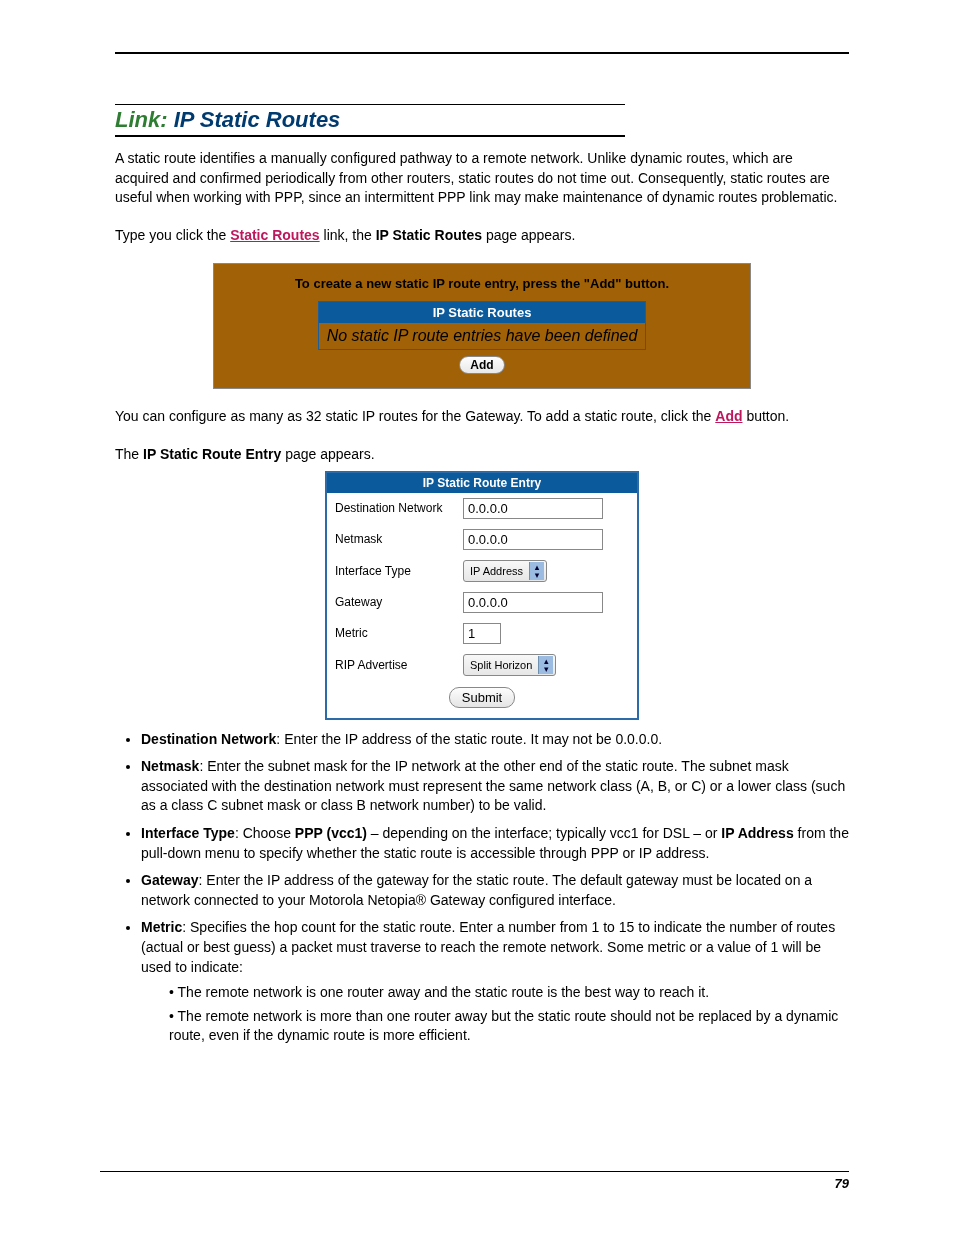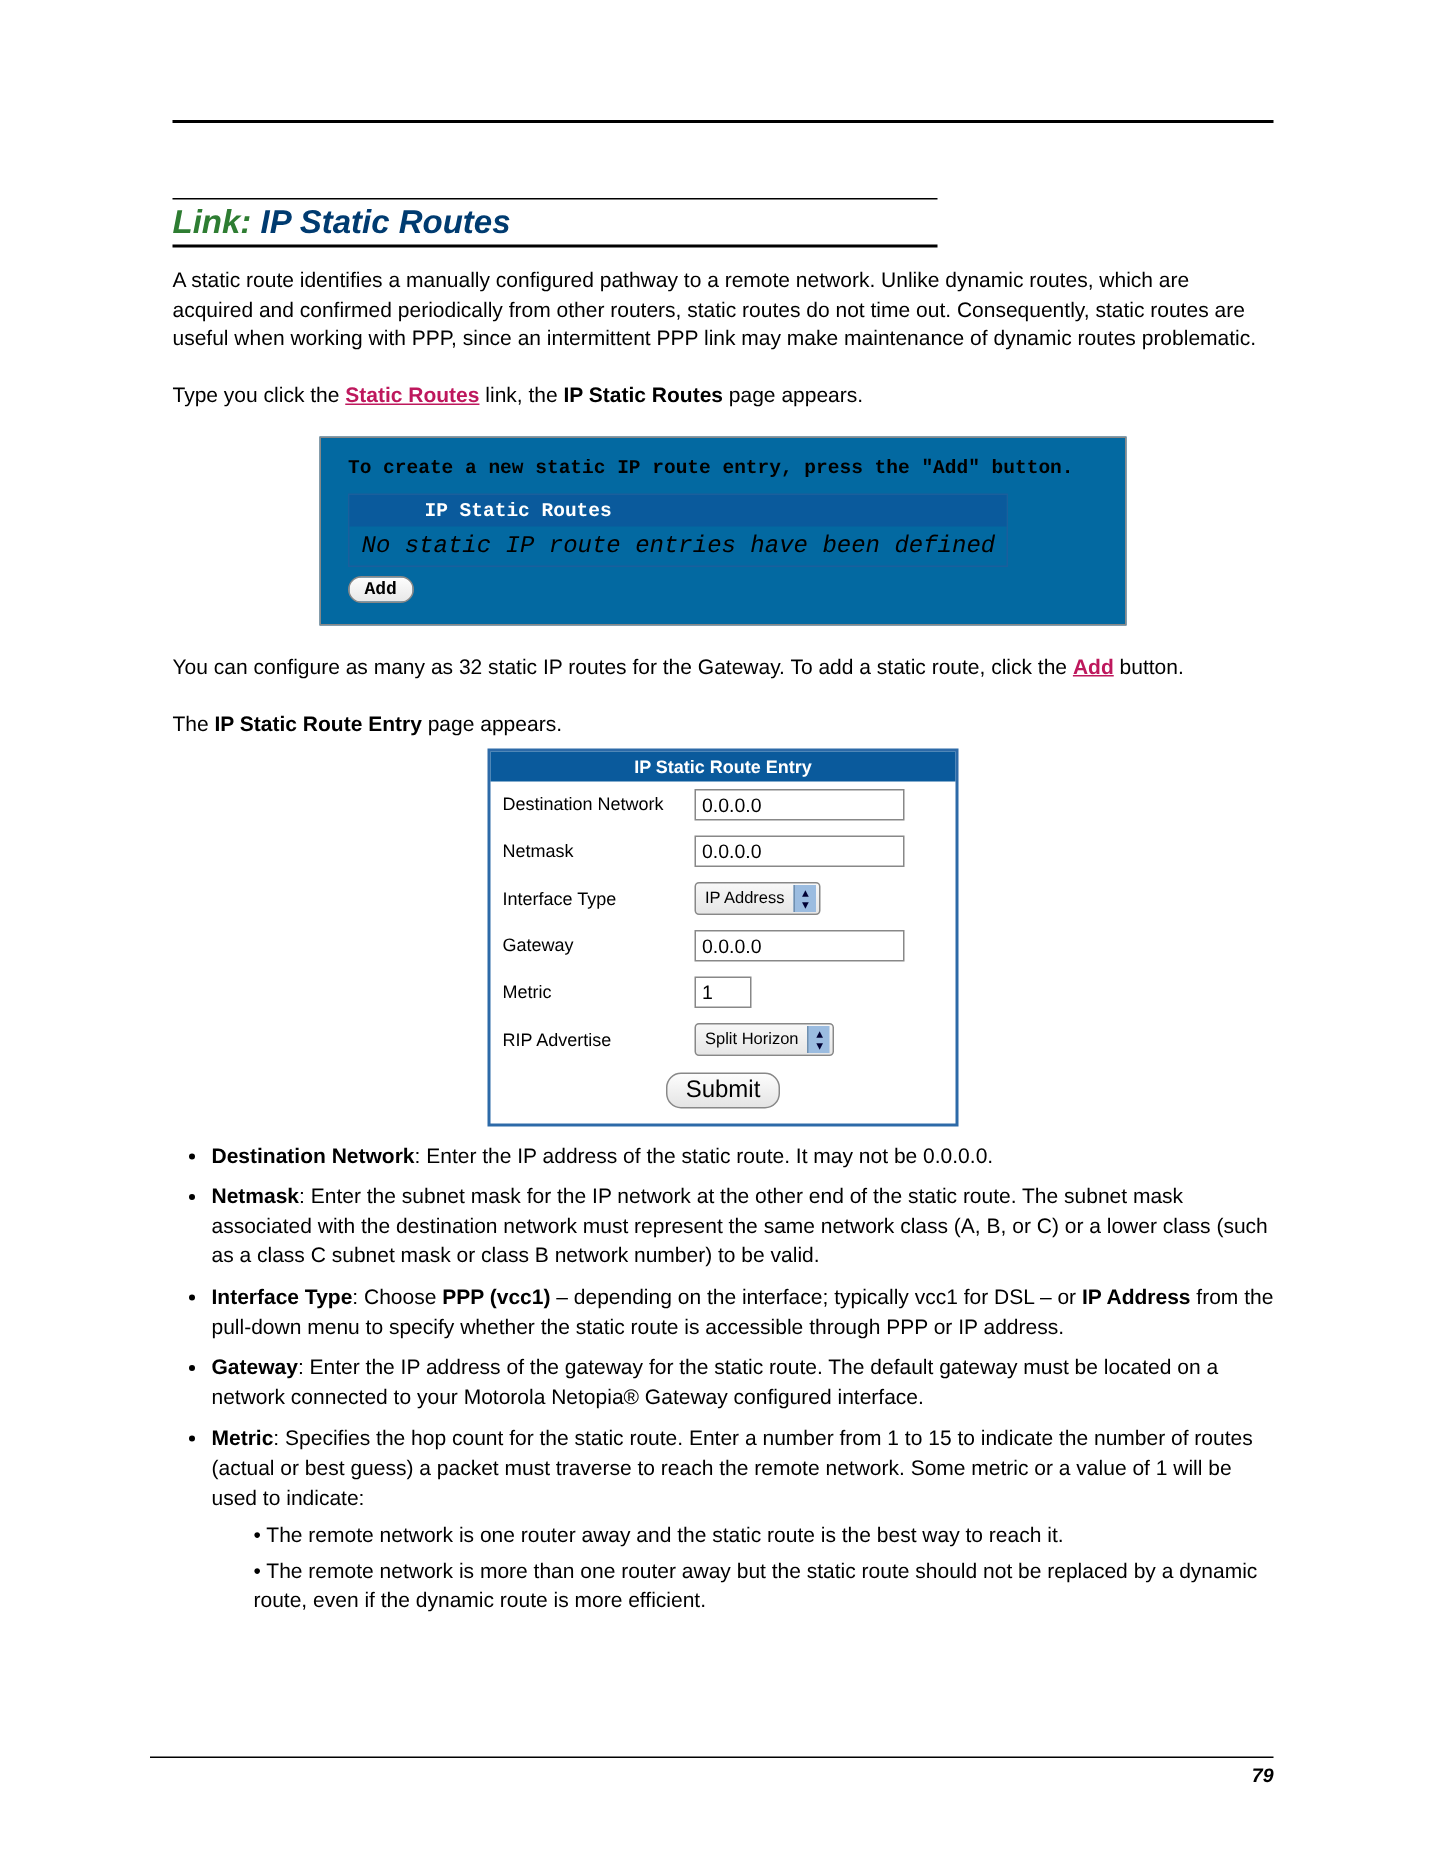--- a/index.html
+++ b/index.html
@@ -15,7 +15,7 @@
     height: 1235px;
     position: relative;
     box-sizing: border-box;
-    padding: 80px 105px 40px 115px;
+    padding: 52px 105px 40px 115px;
   }
   .top-rule {
     border-top: 2px solid #000;

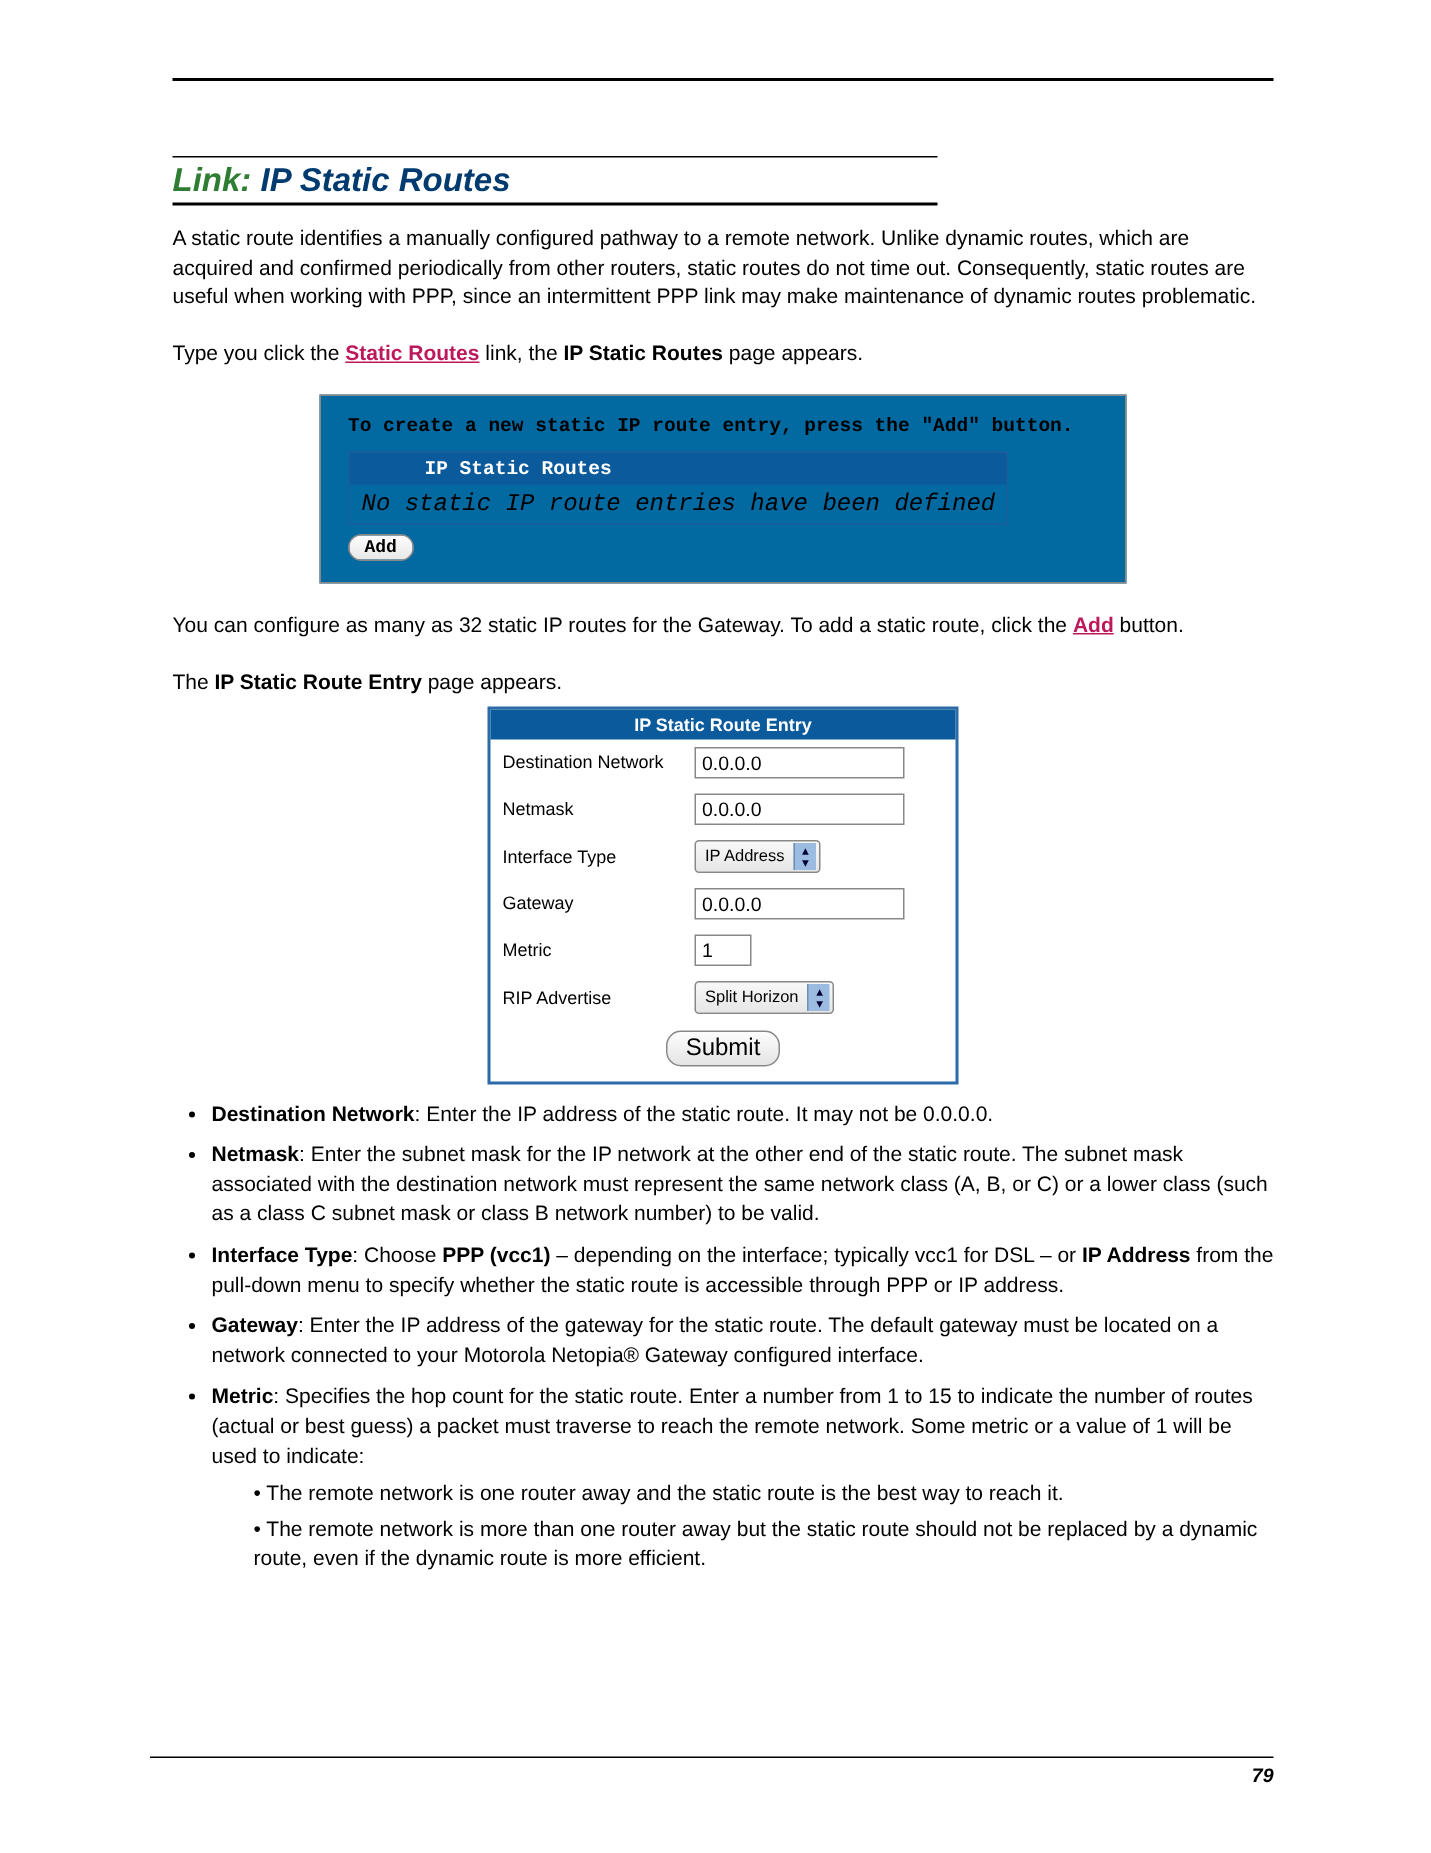--- a/index.html
+++ b/index.html
@@ -53,9 +53,8 @@
     margin: 18px auto 18px auto;
     border: 1px solid #888;
     padding: 12px 18px 14px 18px;
-    text-align: left;
-    background: #0369a1;
-    font-family: Liberation Mono, monospace;
+    text-align: center;
+    background: #a16207;
   }
   .shot1-instruction {
     font-weight: bold;

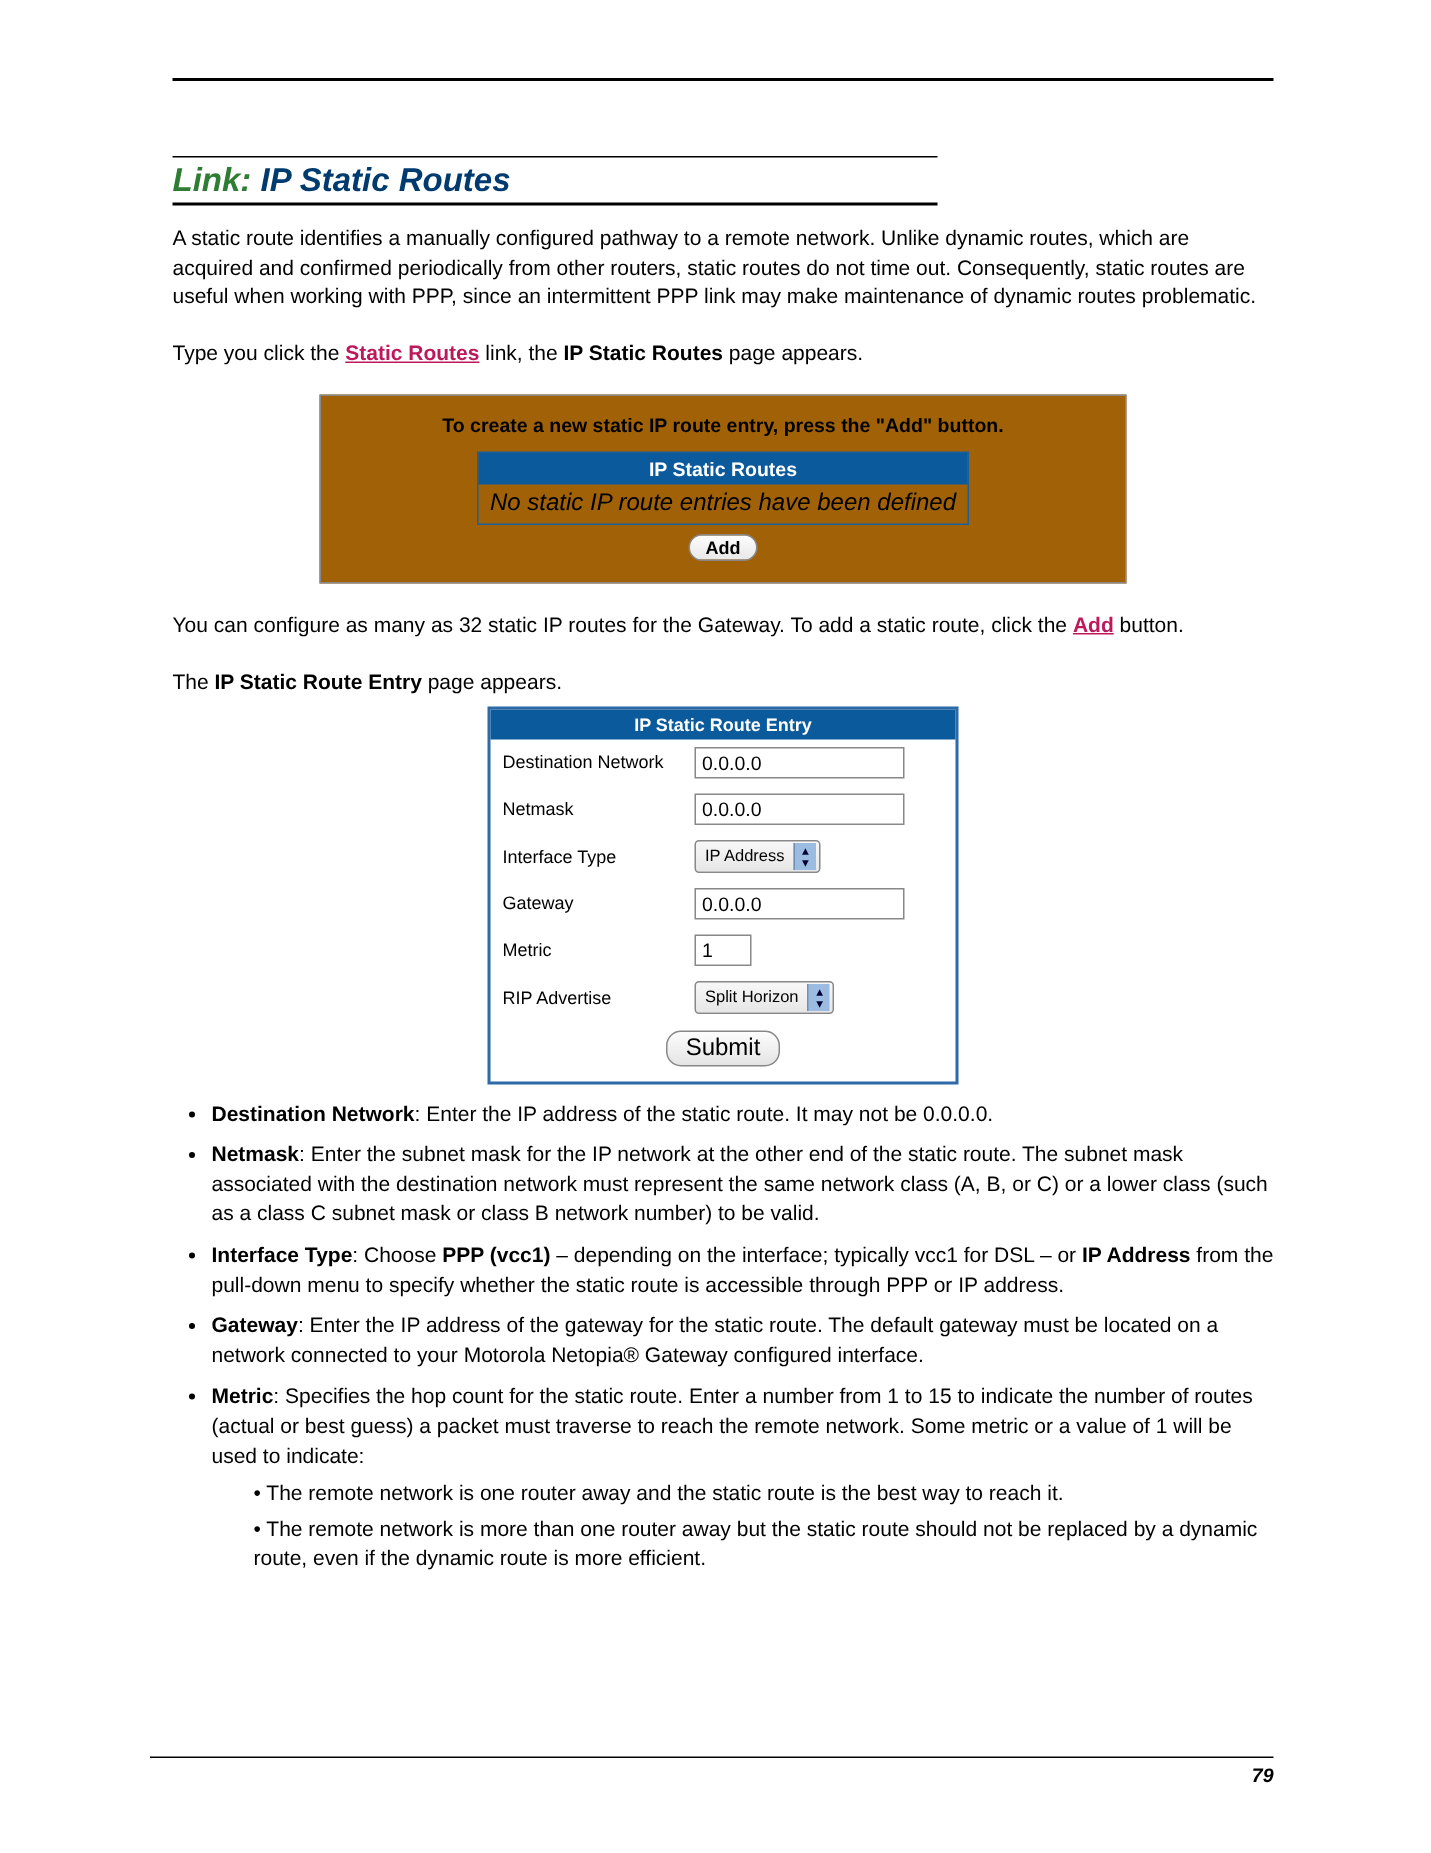--- a/index.html
+++ b/index.html
@@ -150,7 +150,7 @@
     background: linear-gradient(#fdfdfd,#e4e4e4);
     border-radius: 10px;
     padding: 2px 12px;
-    font-size: 16px;
+    font-size: 13px;
   }
   ul.defs {
     margin: 0 0 0 0;

